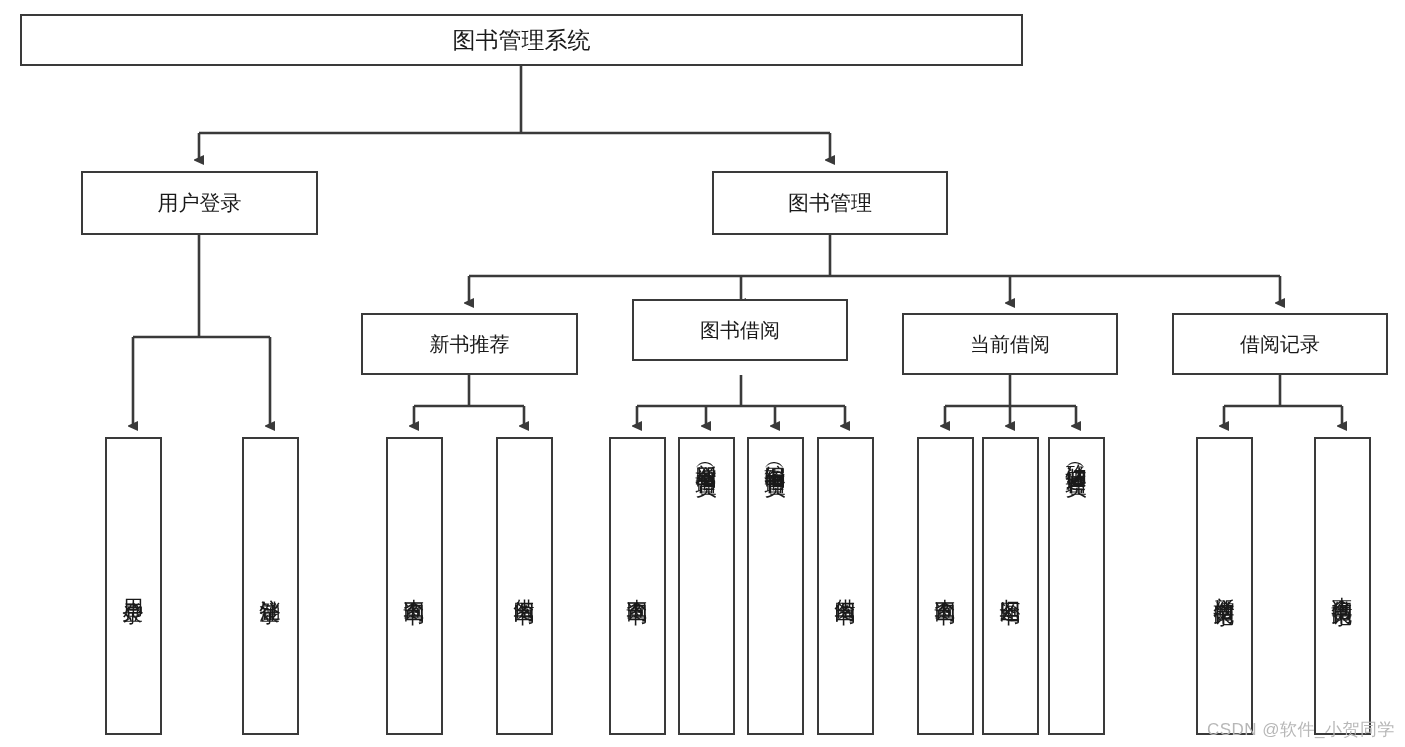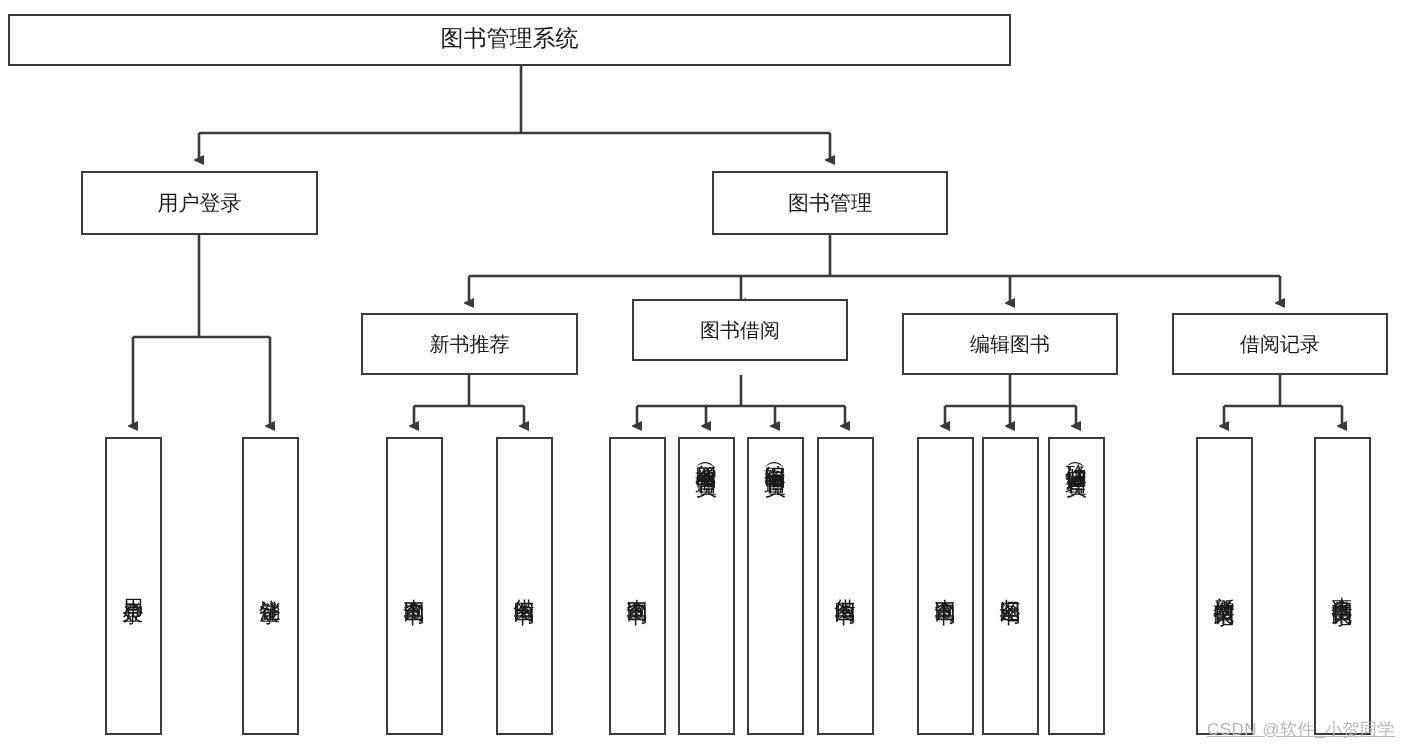--- a/index.html
+++ b/index.html
@@ -125,7 +125,7 @@
     </g>
   </svg>
 
-  <div class="node node-root" style="left:8px; top:14px; width:1003px; height:52px;font-family:Liberation Mono, monospace;">
+  <div class="node node-root" style="left:20px; top:14px; width:1003px; height:52px;">
     <span class="label">图书管理系统</span>
   </div>
 

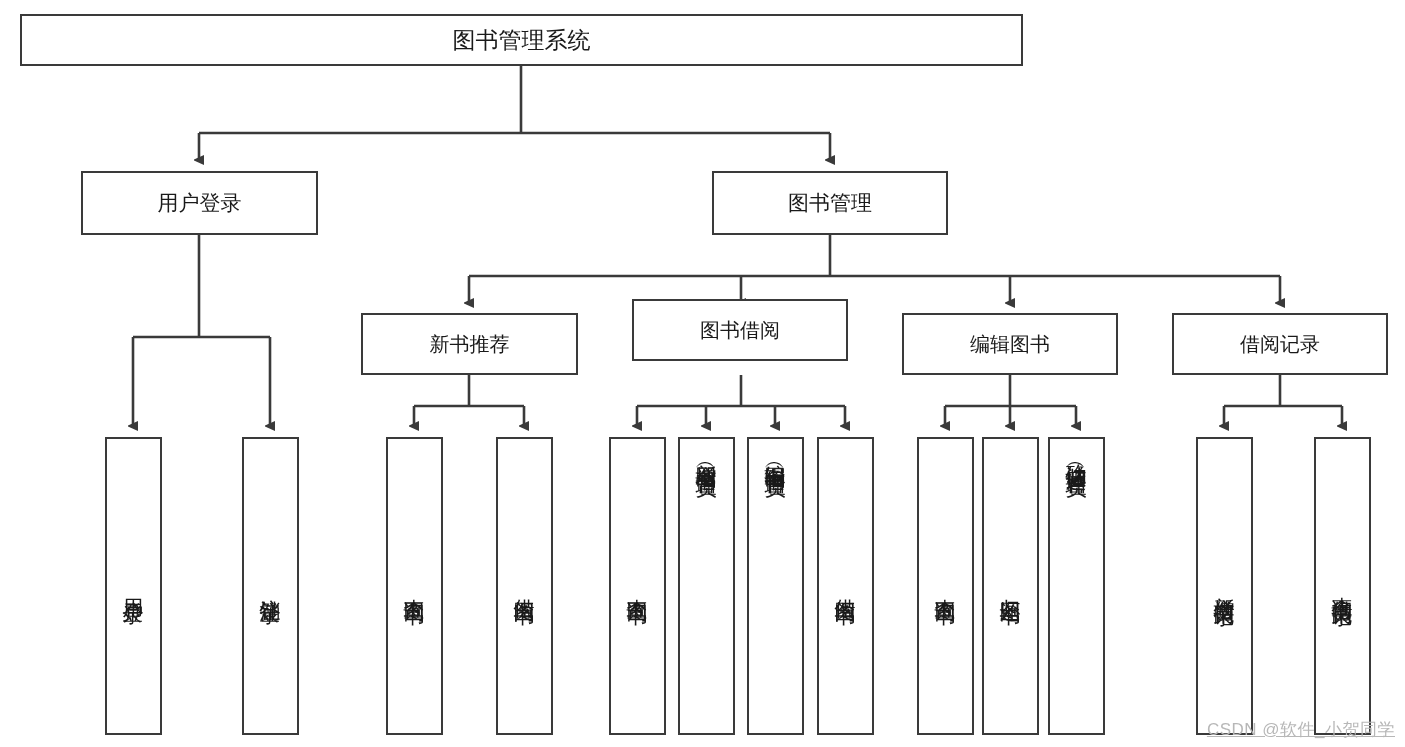--- a/index.html
+++ b/index.html
@@ -143,7 +143,7 @@
     <span class="label">图书借阅</span>
   </div>
   <div class="node node-l2" style="left:902px; top:313px; width:216px; height:62px;">
-    <span class="label">编辑图书</span>
+    <span class="label">当前借阅</span>
   </div>
   <div class="node node-l2" style="left:1172px; top:313px; width:216px; height:62px;align-items:center;">
     <span class="label">借阅记录</span>

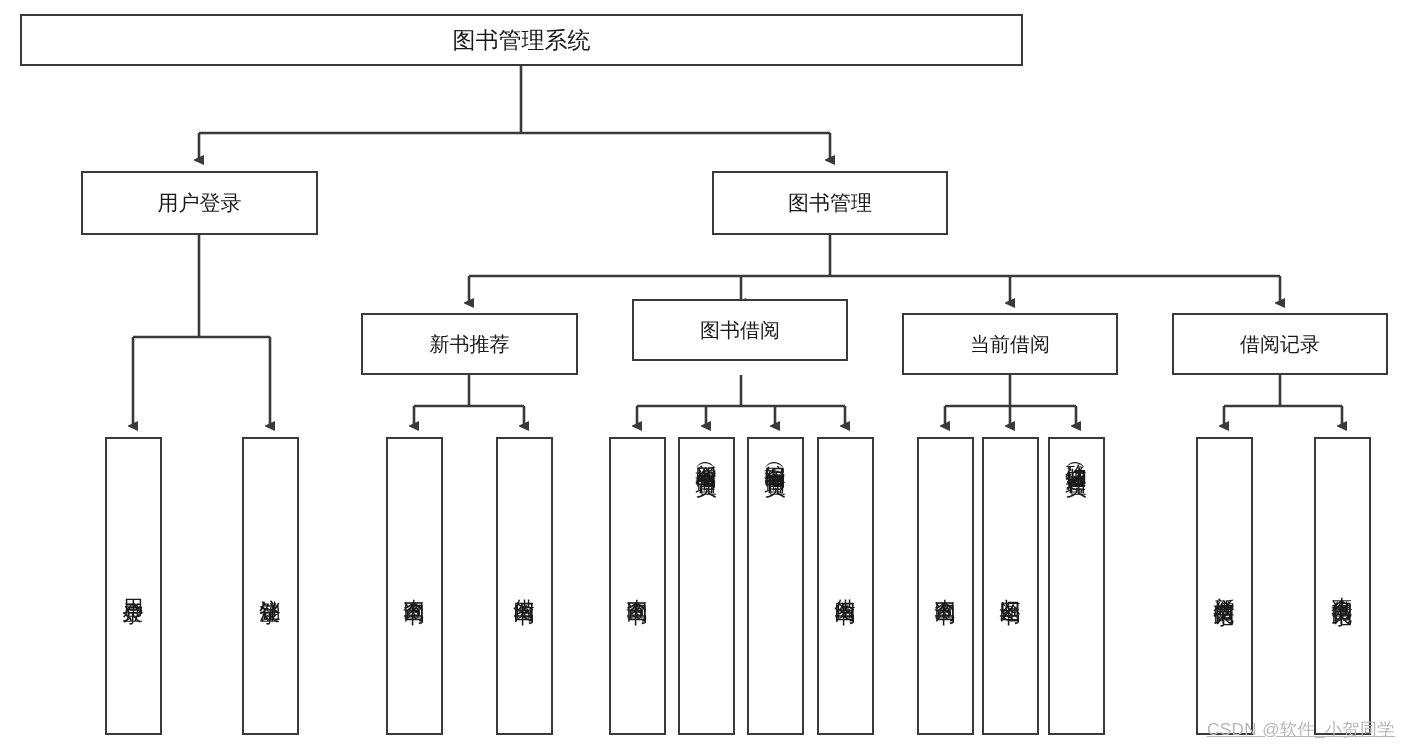--- a/index.html
+++ b/index.html
@@ -67,7 +67,6 @@
     color: #b7b7b7;
     white-space: nowrap;
     letter-spacing: 0.5px;
-    text-decoration: underline;
   }
 </style>
 </head>

